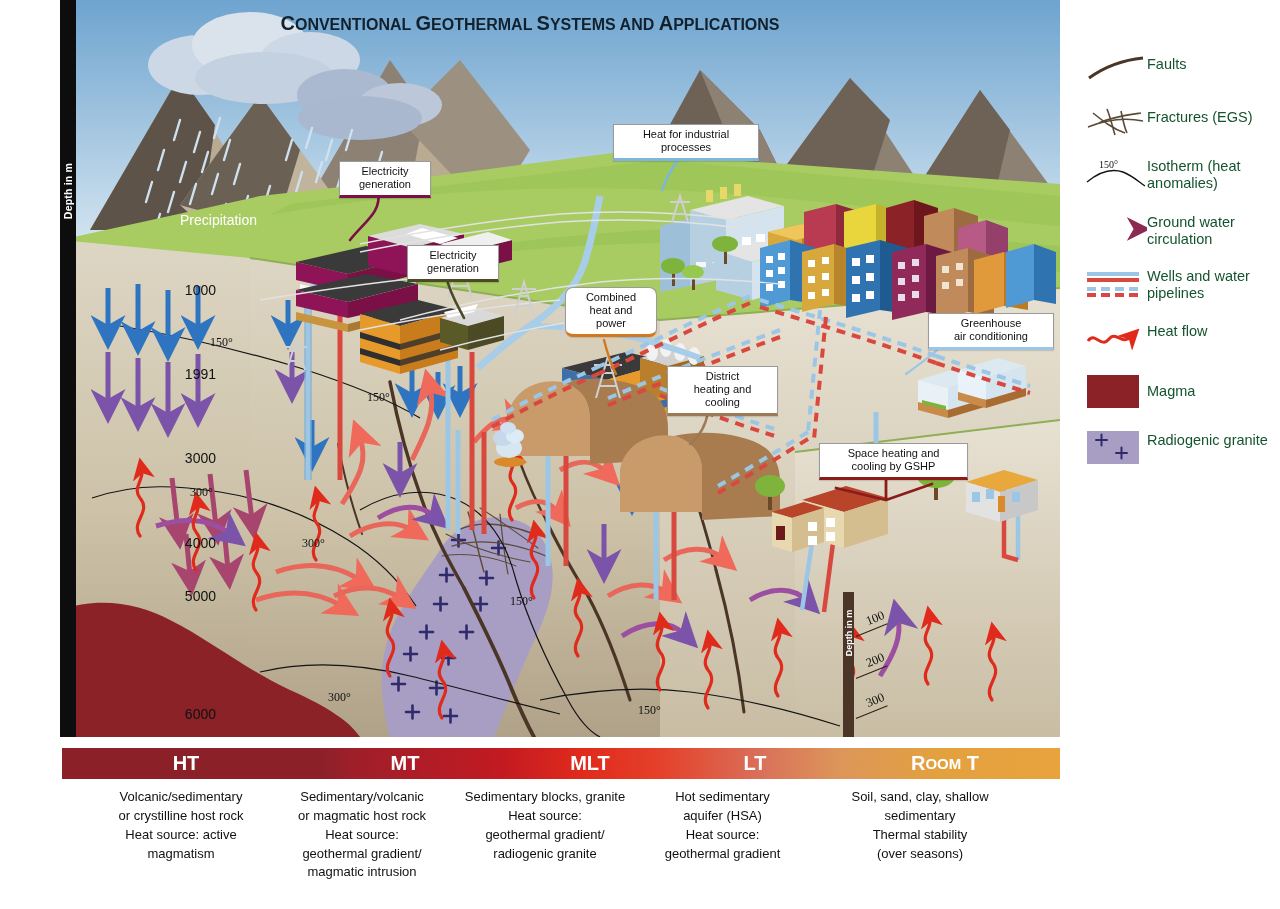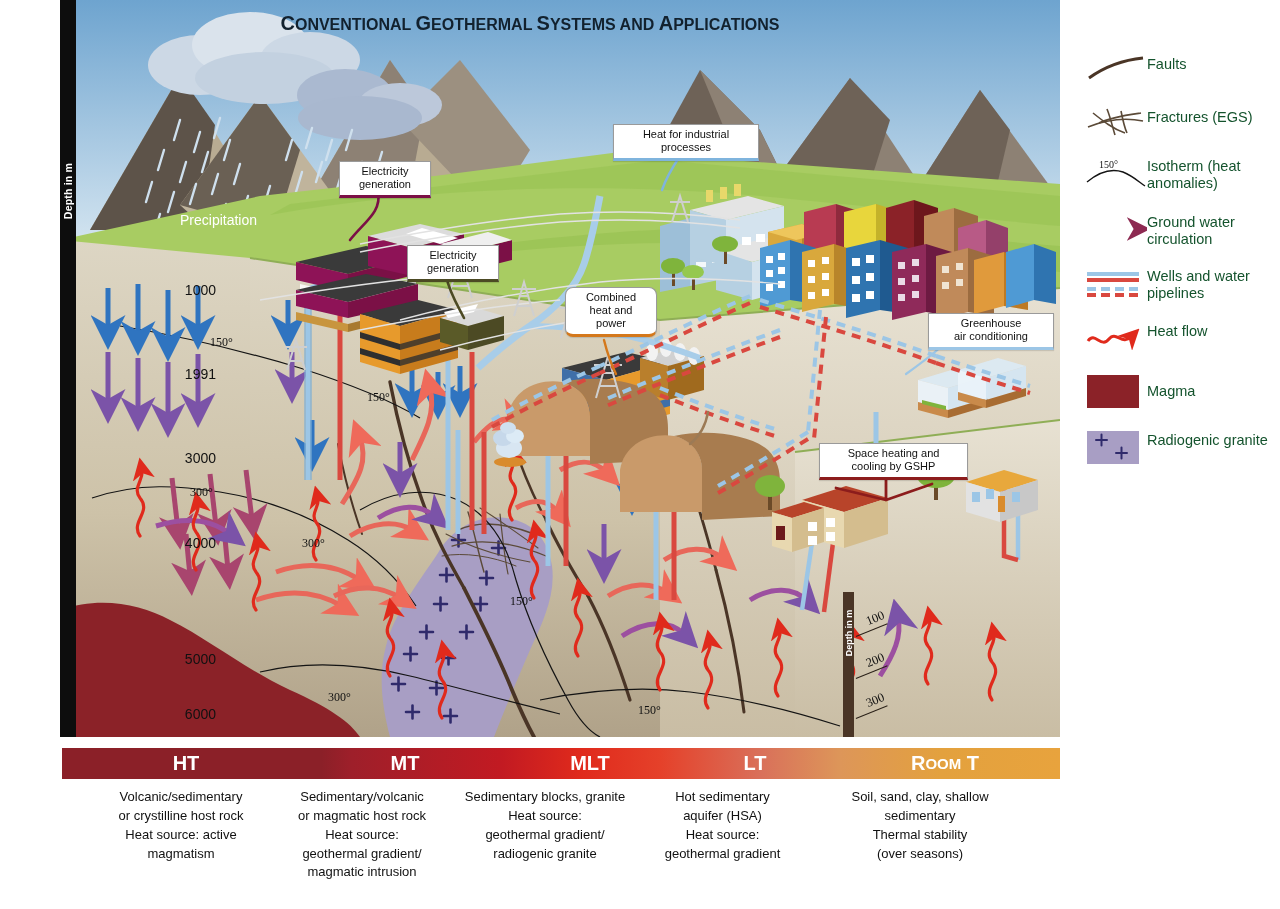--- a/index.html
+++ b/index.html
@@ -753,6 +753,9 @@
   <div class="callout orange" style="left:565px;top:287px;width:76px;white-space:pre-line;border-radius:8px;">Combined
 heat and
 power</div>
+  <div class="callout brown" style="left:667px;top:366px;width:95px;white-space:pre-line;">District
+heating and
+cooling</div>
   <div class="callout lblue" style="left:928px;top:313px;width:110px;white-space:pre-line;">Greenhouse
 air conditioning</div>
   <div class="callout dred" style="left:819px;top:443px;width:133px;white-space:pre-line;">Space heating and

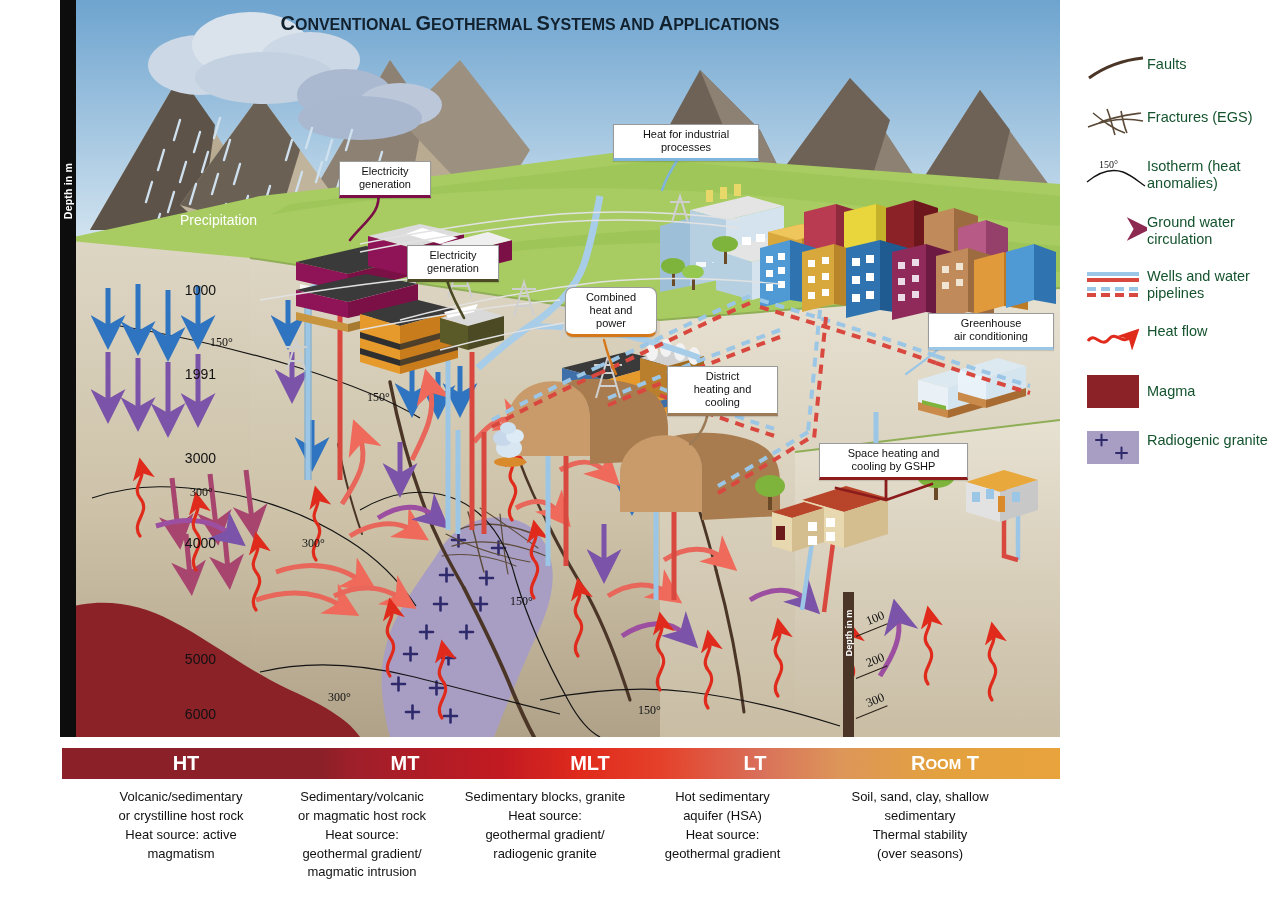--- a/index.html
+++ b/index.html
@@ -721,7 +721,7 @@
   <div class="depth-tick" style="top:366px">1991</div>
   <div class="depth-tick" style="top:450px">3000</div>
   <div class="depth-tick" style="top:535px">4000</div>
-  <div class="depth-tick" style="top:651px">5000</div>
+  <div class="depth-tick" style="top:588px">5000</div>
   <div class="depth-tick" style="top:706px">6000</div>
 
   <div class="depth-axis-right">

